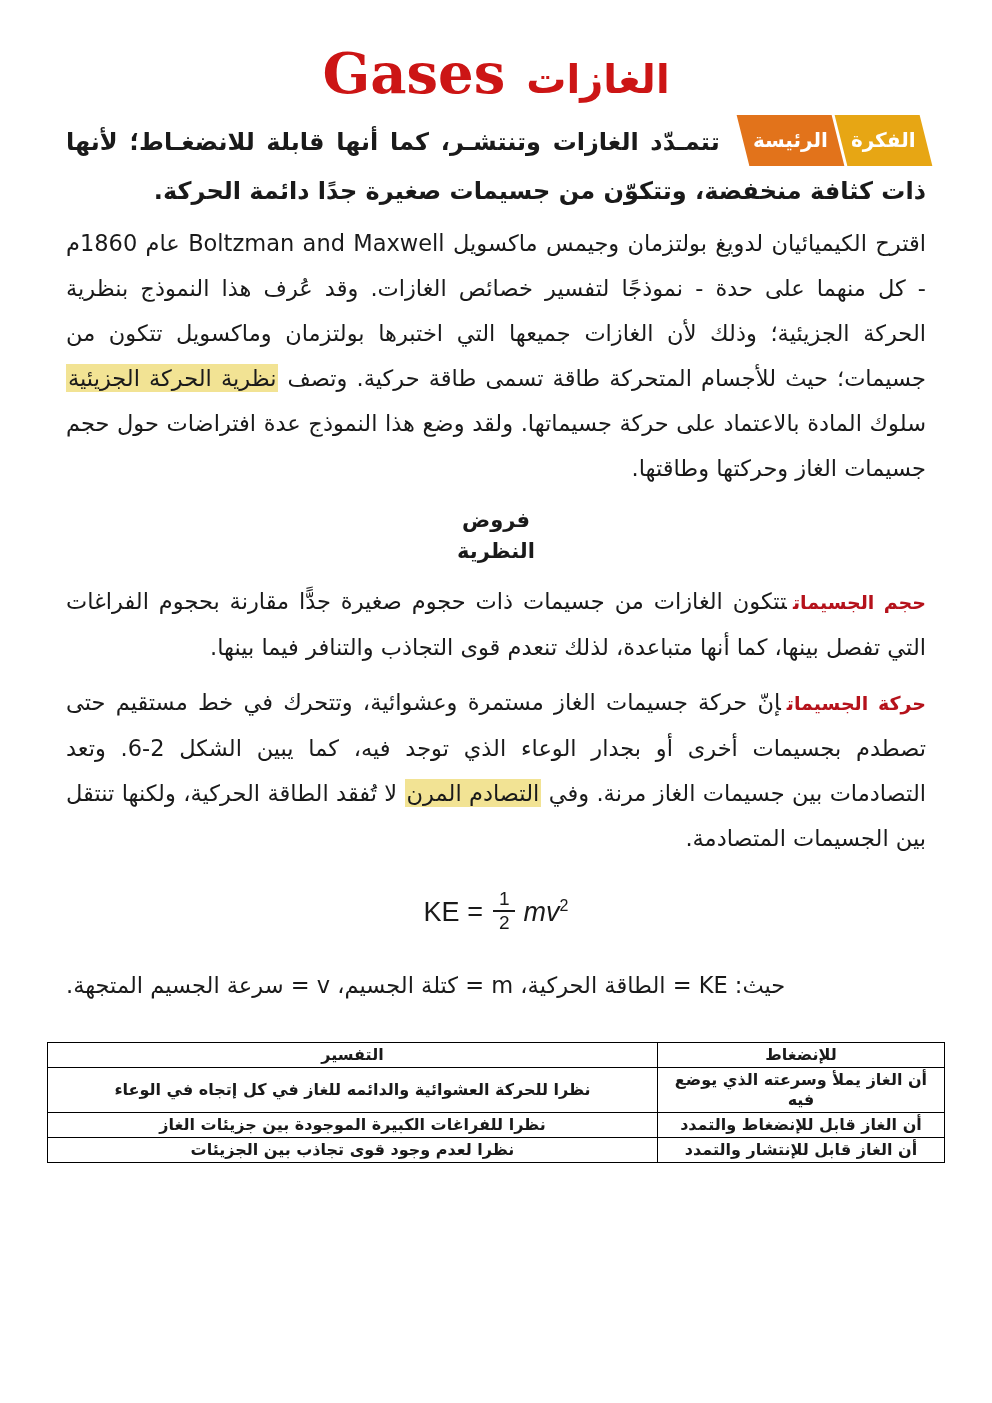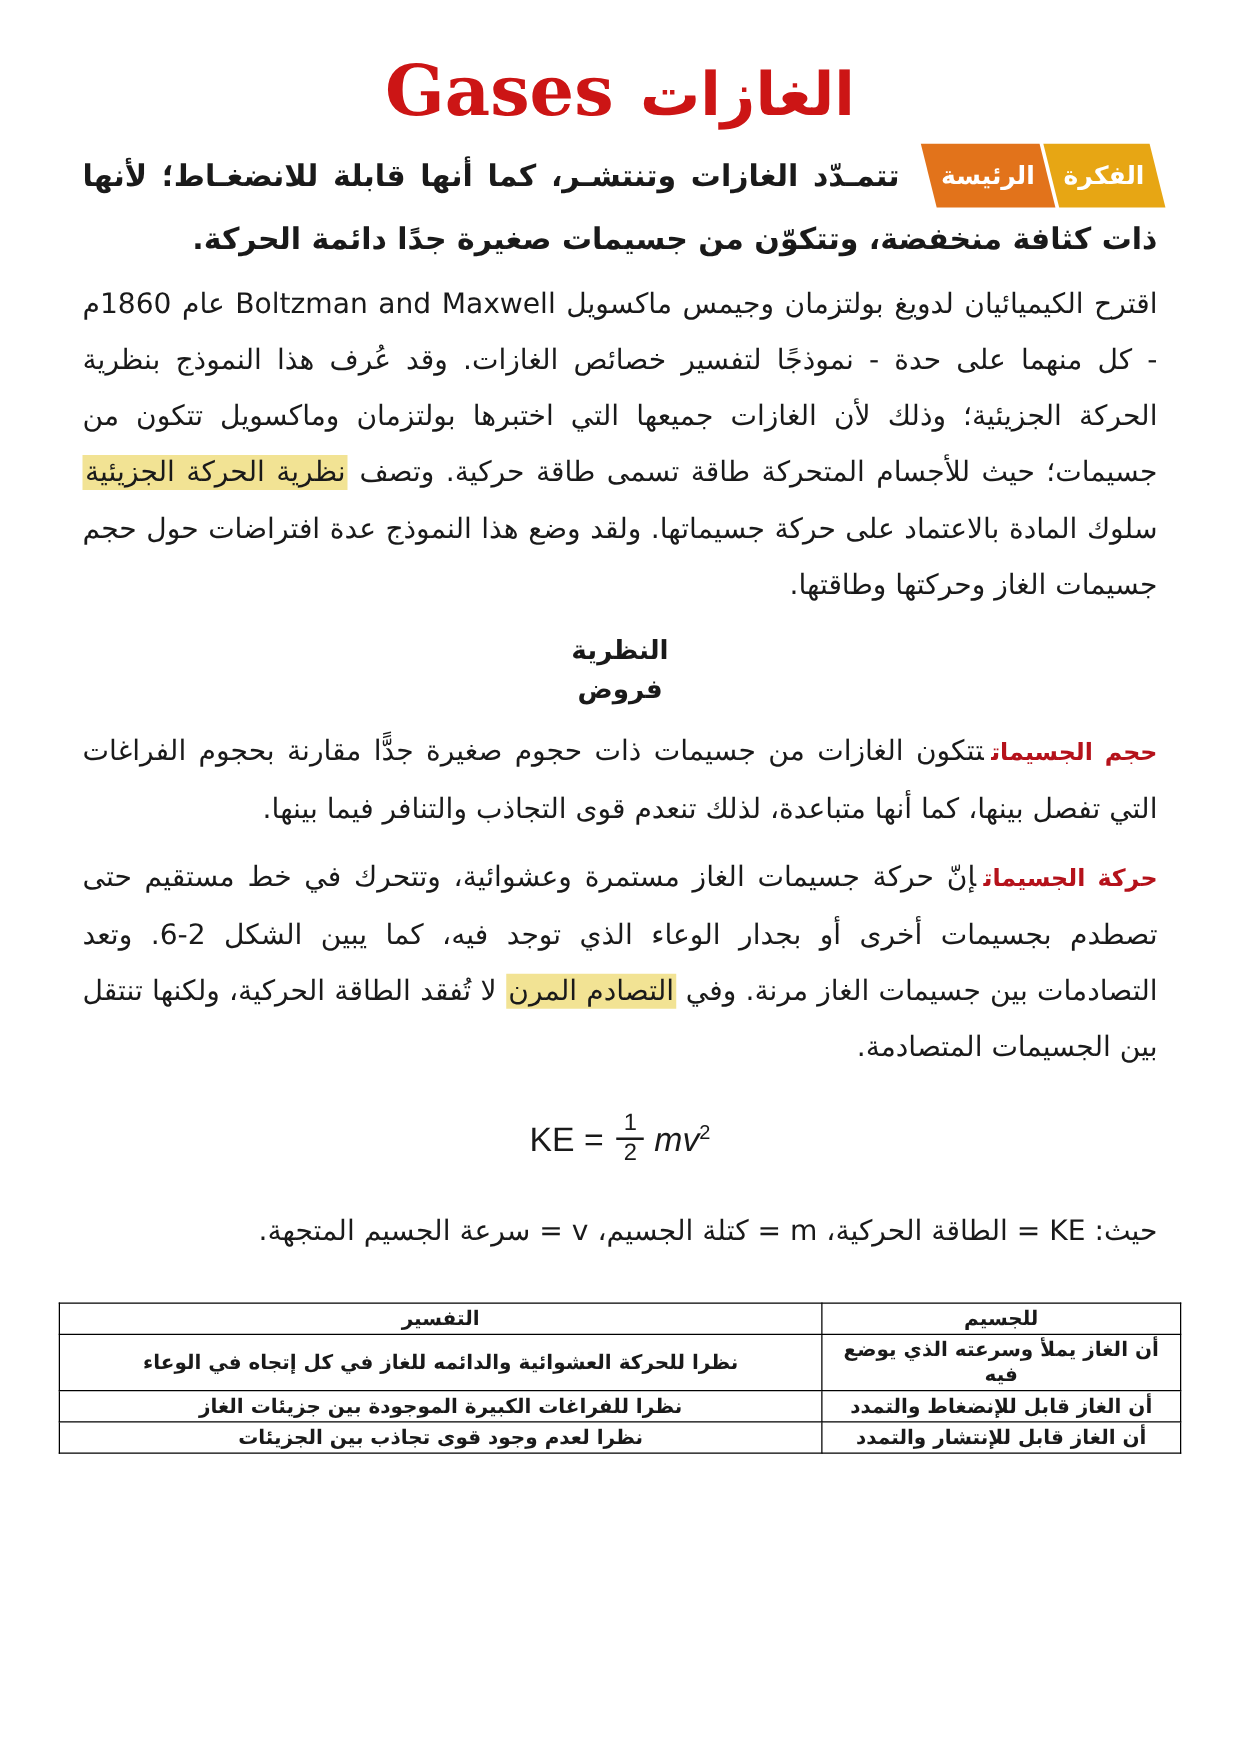--- a/index.html
+++ b/index.html
@@ -34,7 +34,7 @@
     line-height:1.05;
   }
   .title-ar{
-    font-size:48px;
+    font-size:40px;
     font-weight:bold;
     color:var(--accent_red);
   }

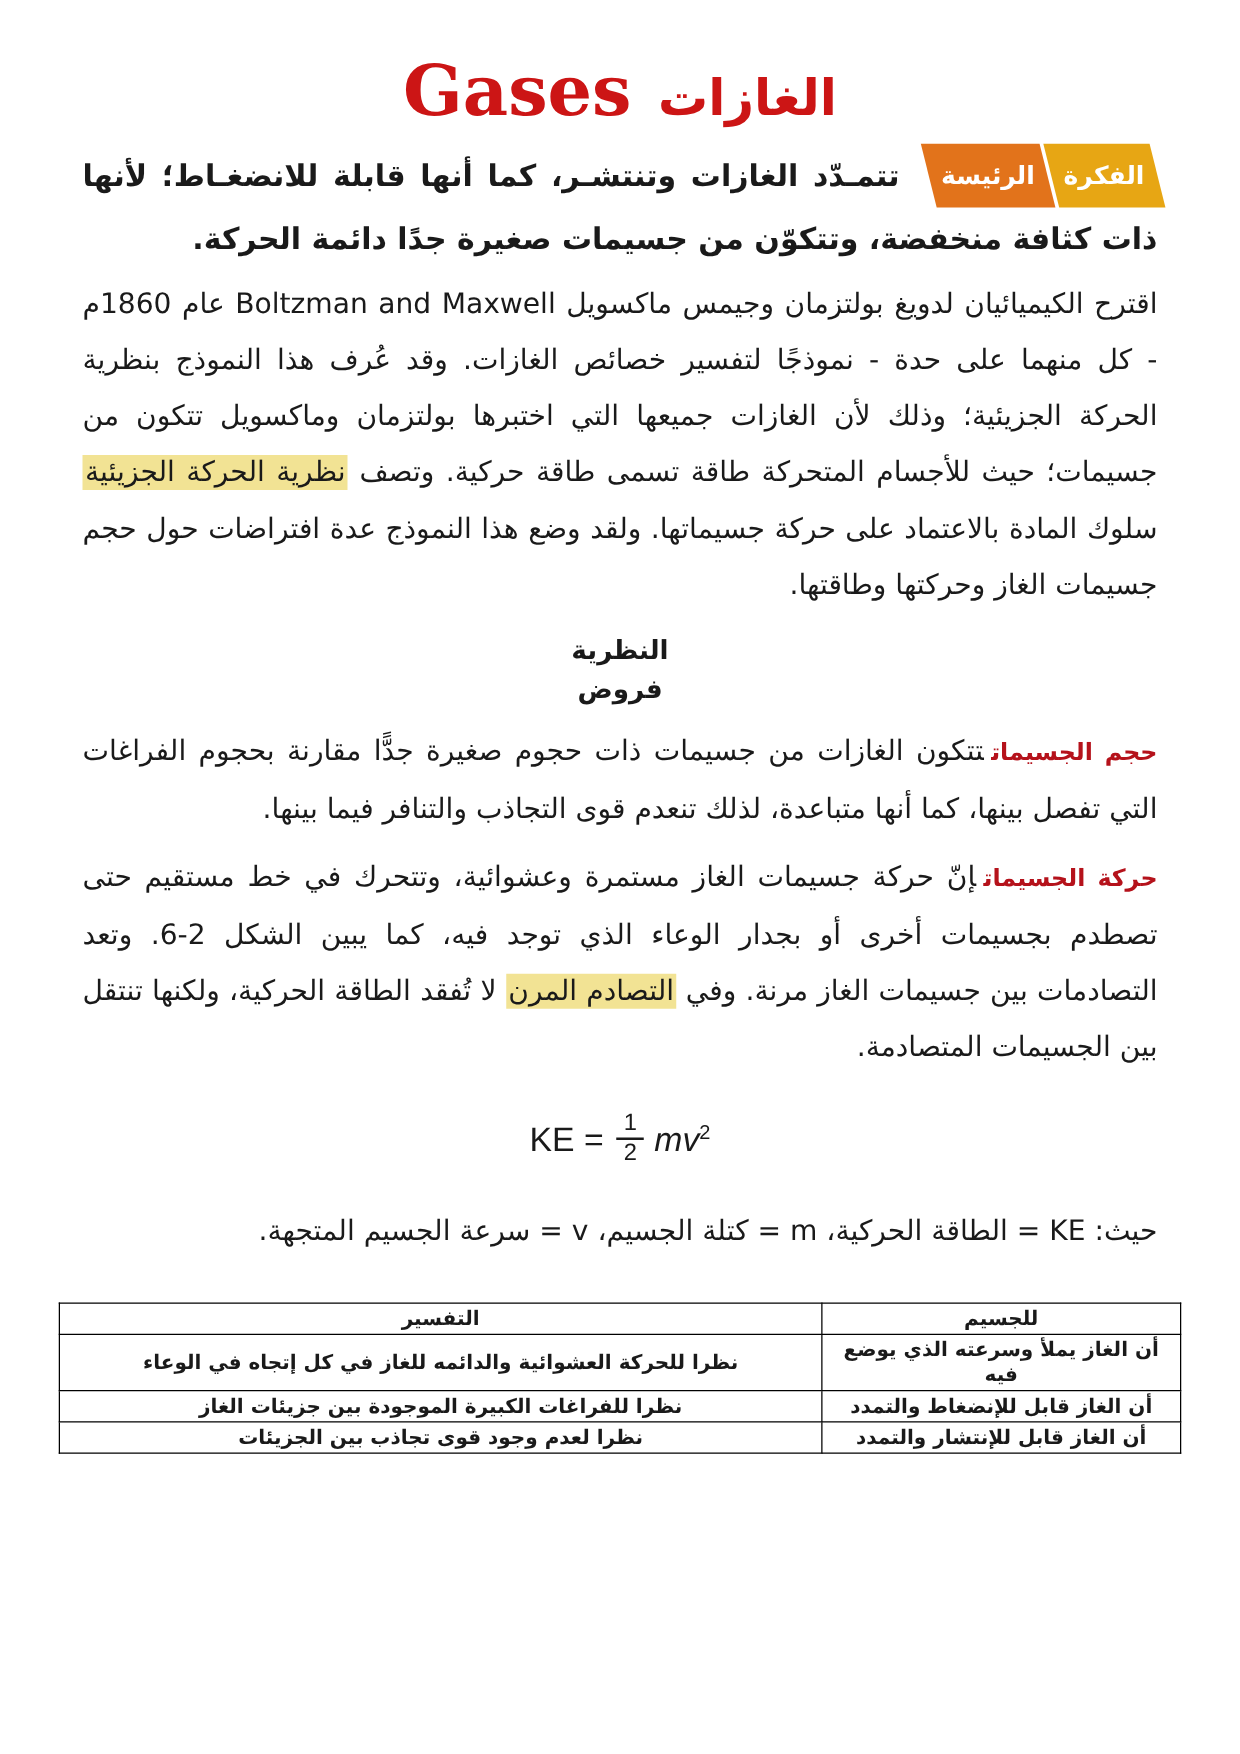--- a/index.html
+++ b/index.html
@@ -177,8 +177,8 @@
   </p>
 
   <div class="assumptions">
+    <div>فروض</div>
     <div>النظرية</div>
-    <div>فروض</div>
   </div>
 
   <p class="para">

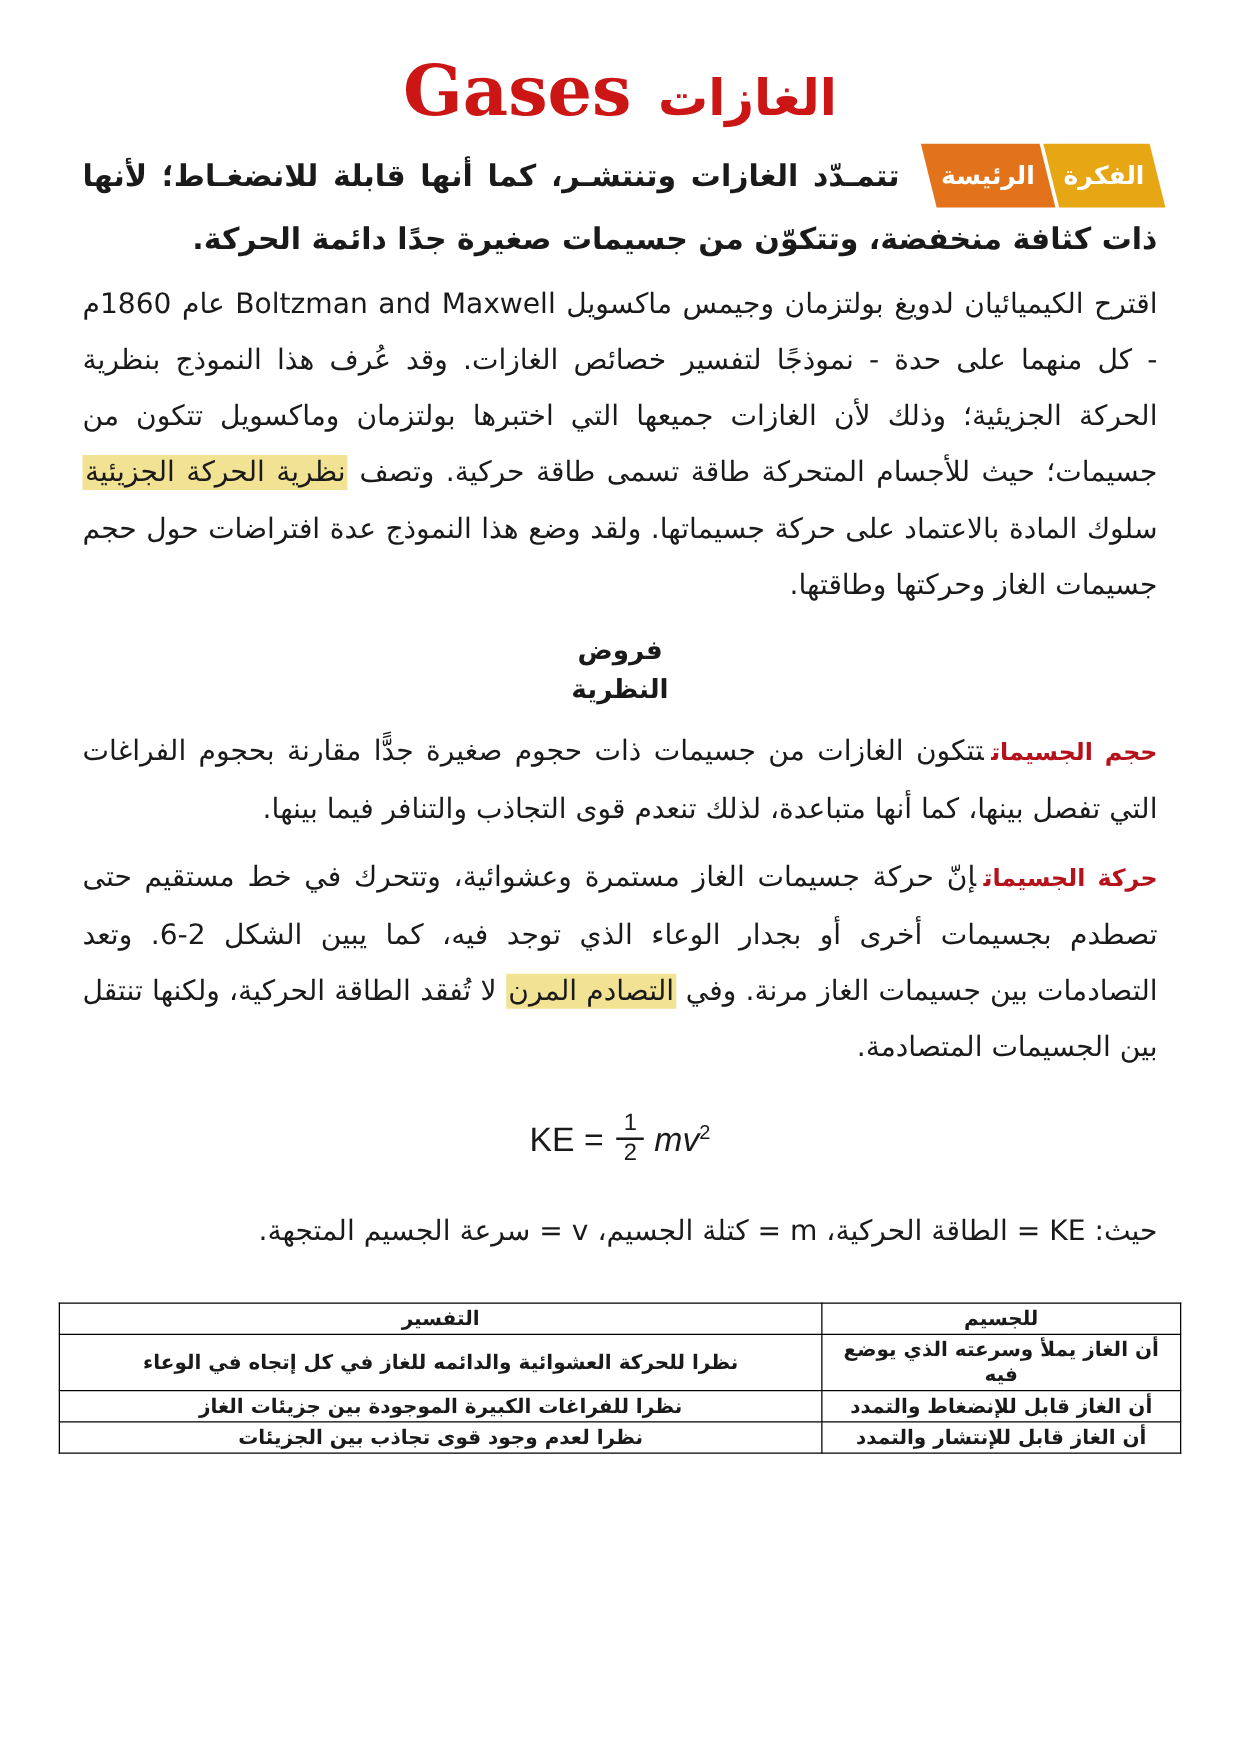--- a/index.html
+++ b/index.html
@@ -132,7 +132,7 @@
   .definitions{
     font-size:22.5px;
     line-height:45px;
-    text-align:right;
+    text-align:left;
     margin:0 0 34px 0;
   }
   

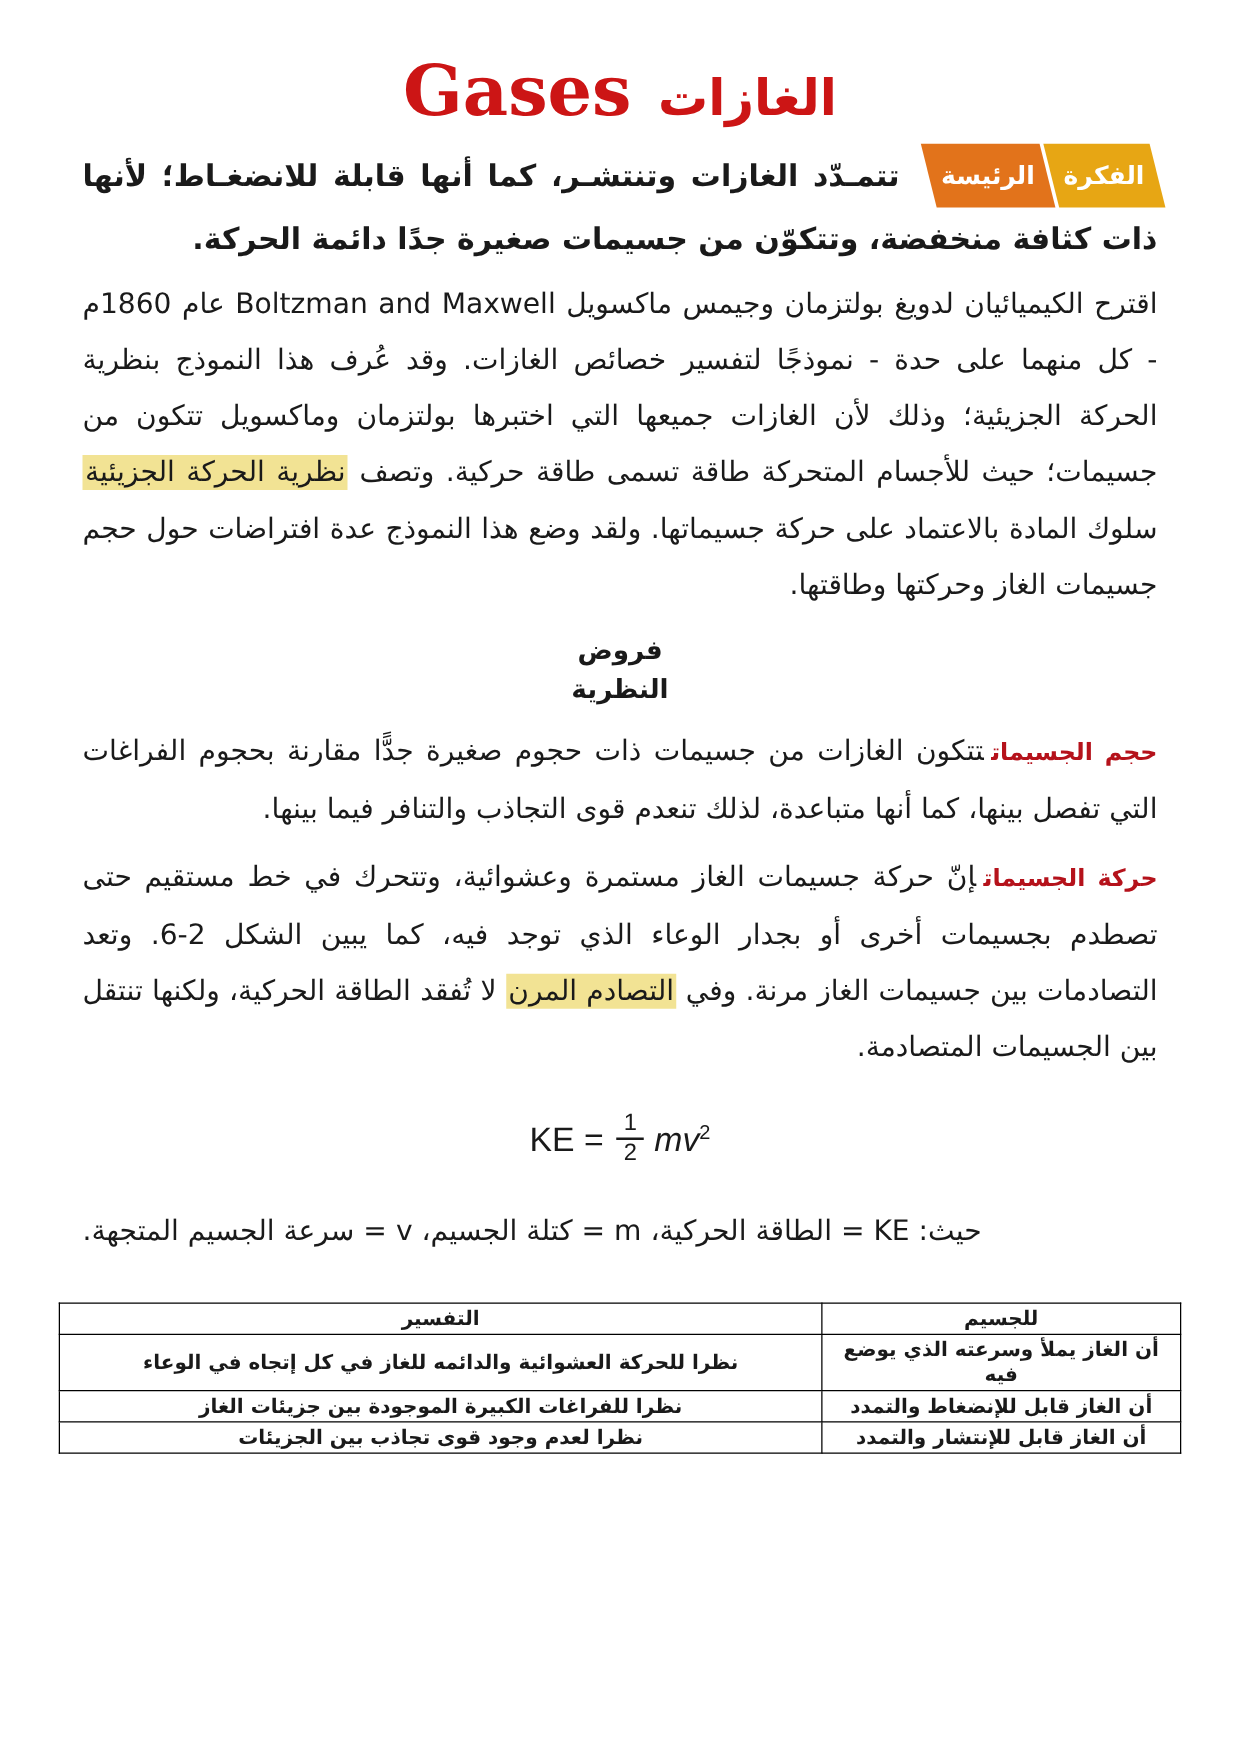--- a/index.html
+++ b/index.html
@@ -199,7 +199,7 @@
   <table class="gas-table">
     <tbody>
       <tr>
-        <th class="col-phen">للجسيم</th>
+        <th class="col-phen">للإنضغاط</th>
         <th class="col-expl">التفسير</th>
       </tr>
       <tr>

